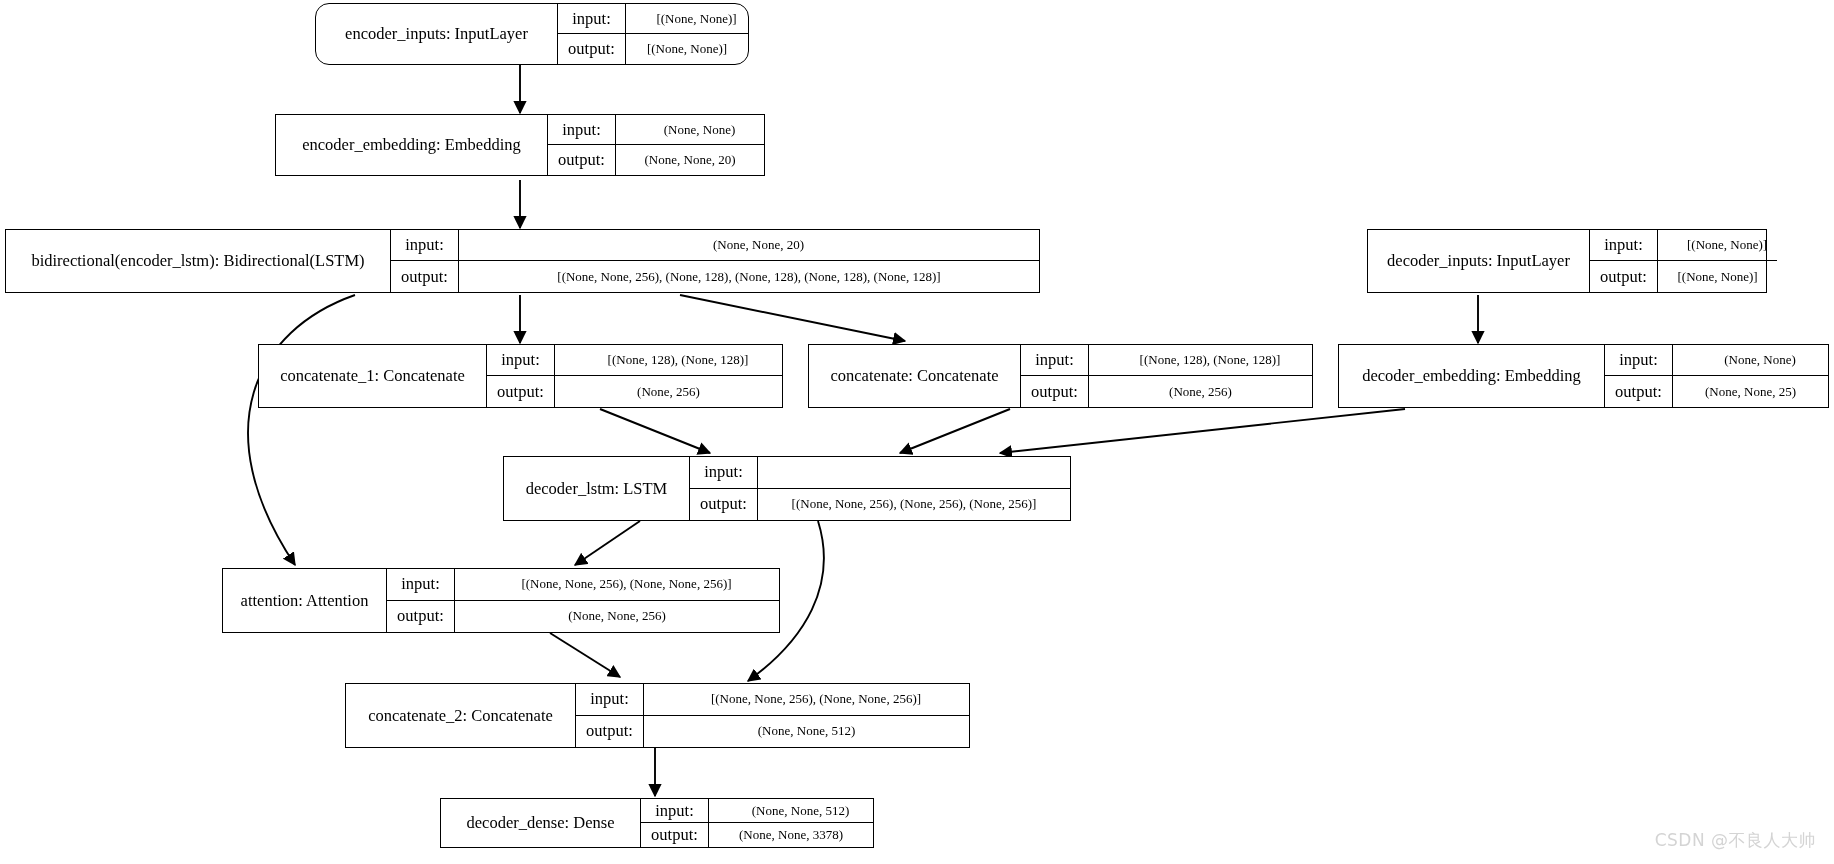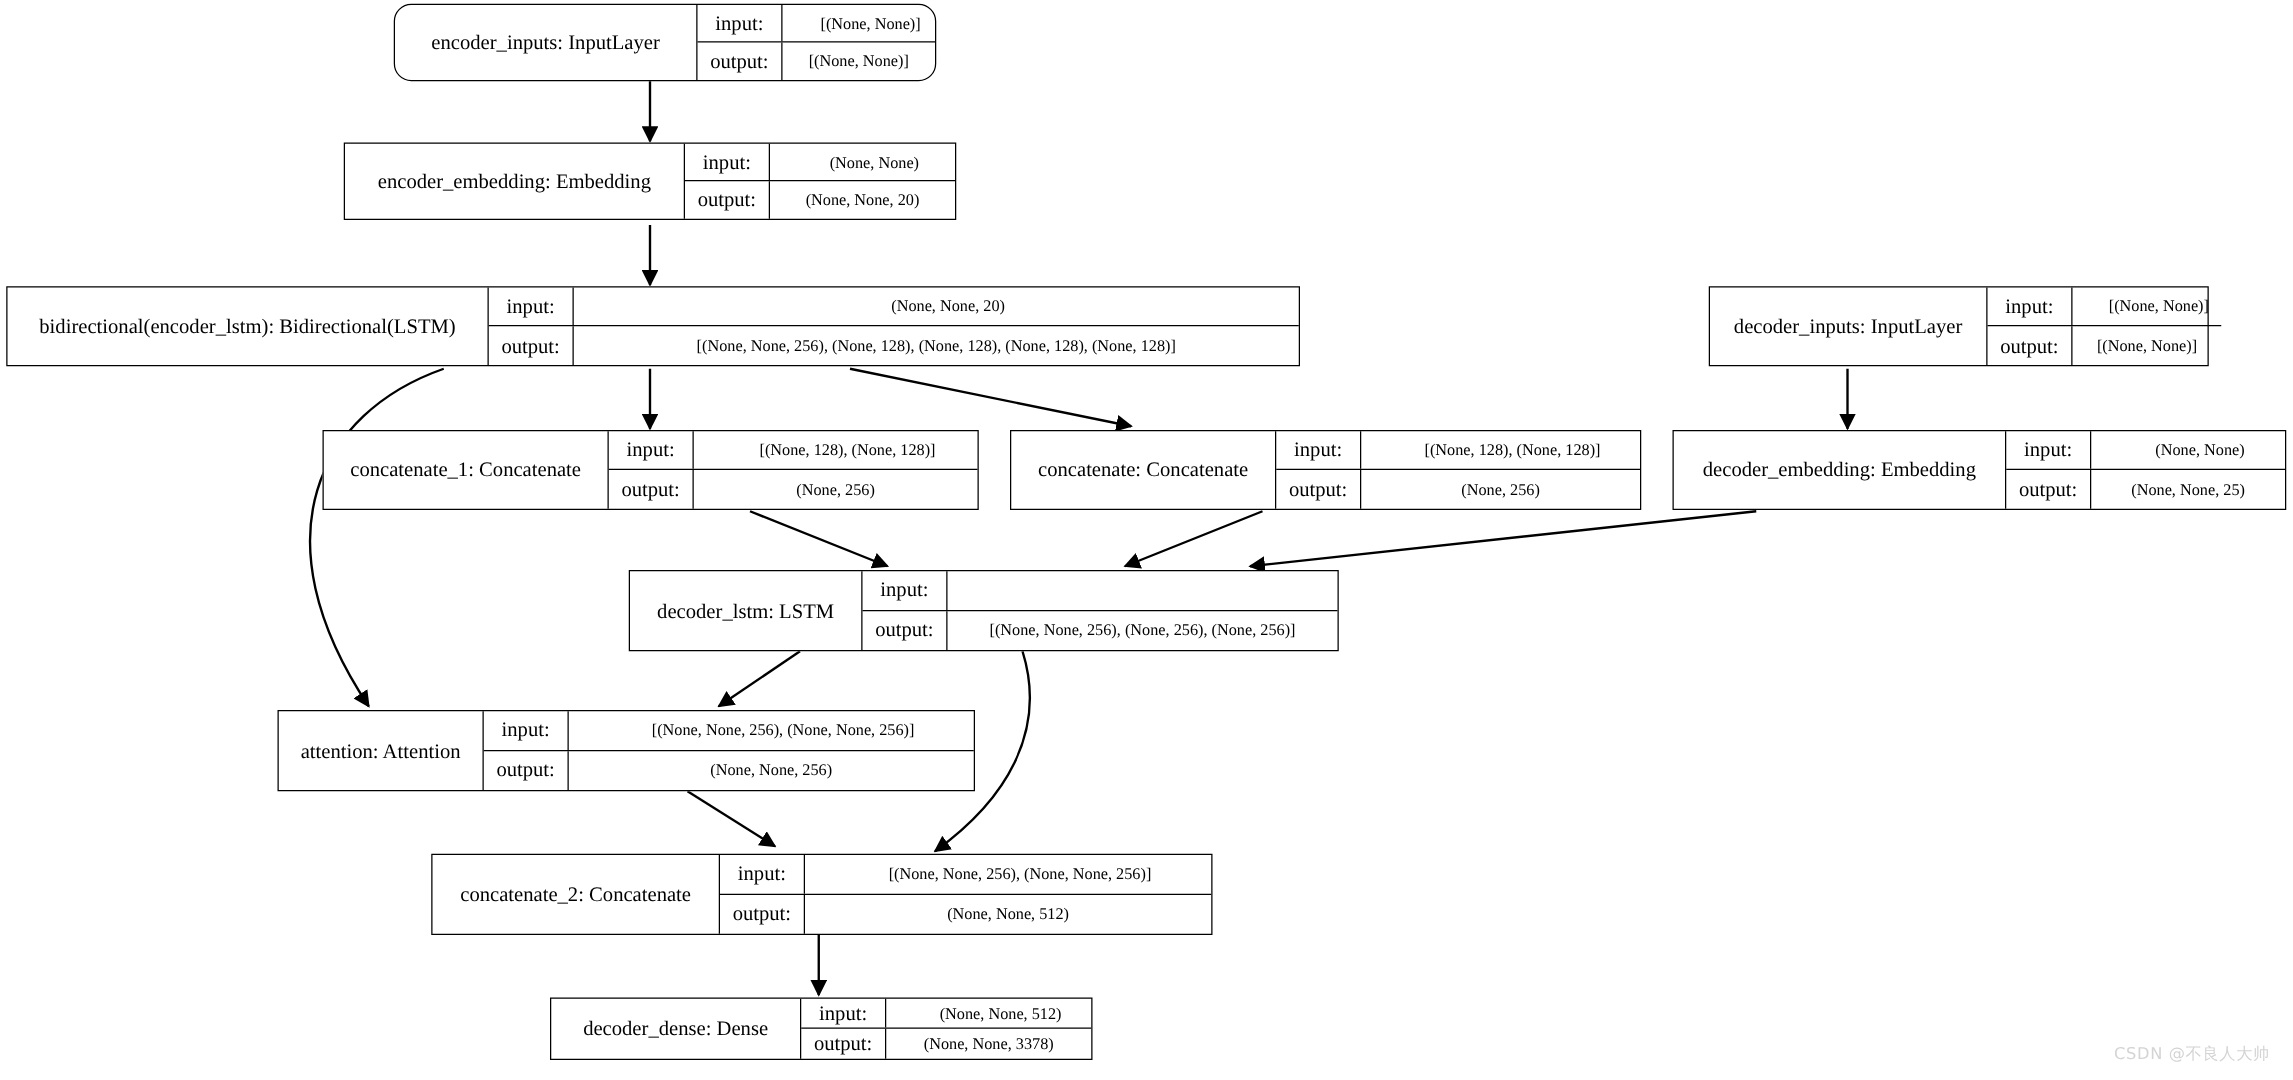--- a/index.html
+++ b/index.html
@@ -91,7 +91,7 @@
     right: 18px;
     bottom: 12px;
     font-family: "DejaVu Sans", "Liberation Sans", sans-serif;
-    font-size: 13px;
+    font-size: 17px;
     color: #d4d4d4;
     letter-spacing: 0.5px;
     white-space: nowrap;

